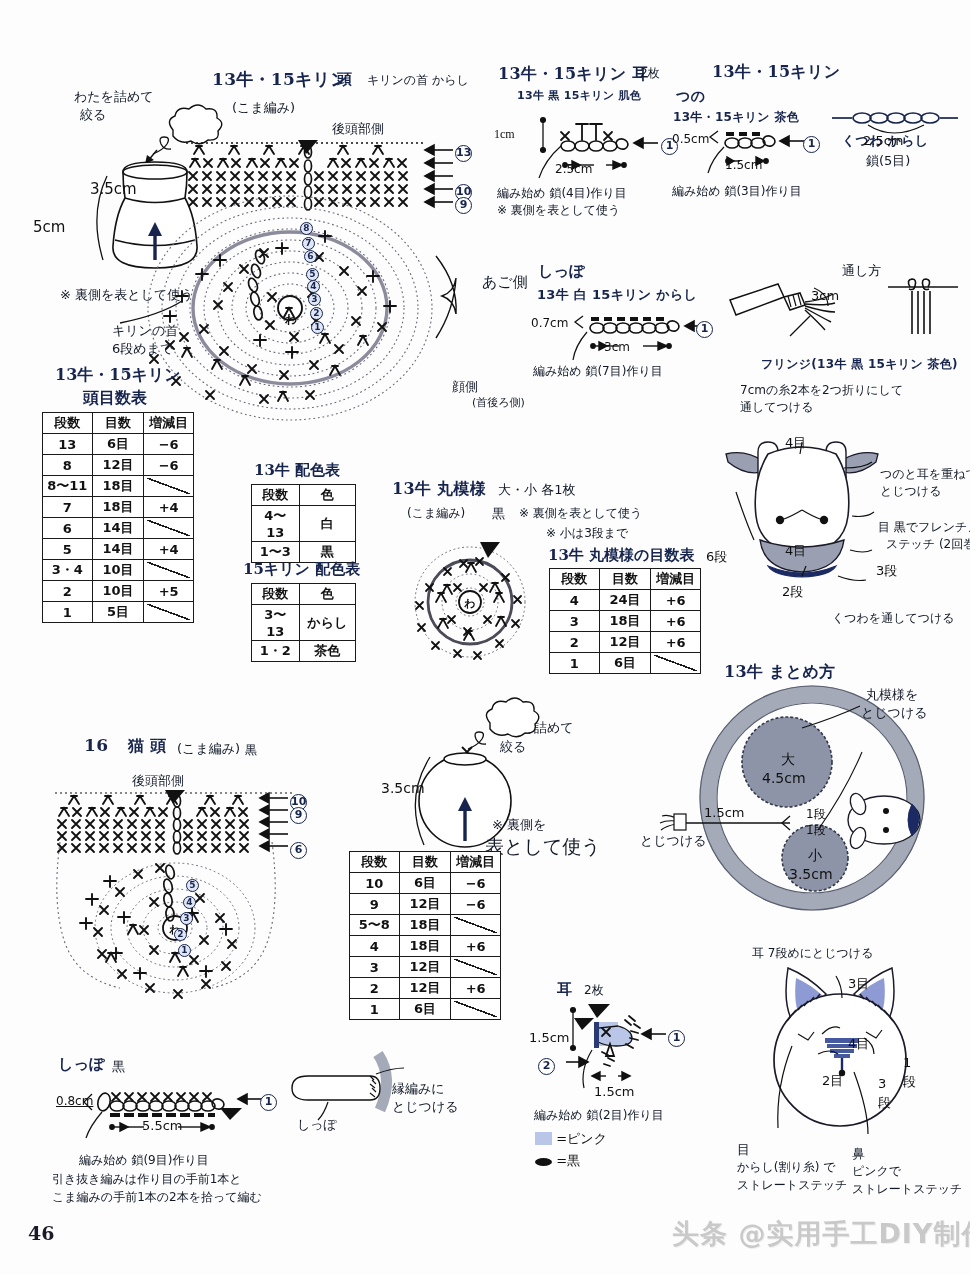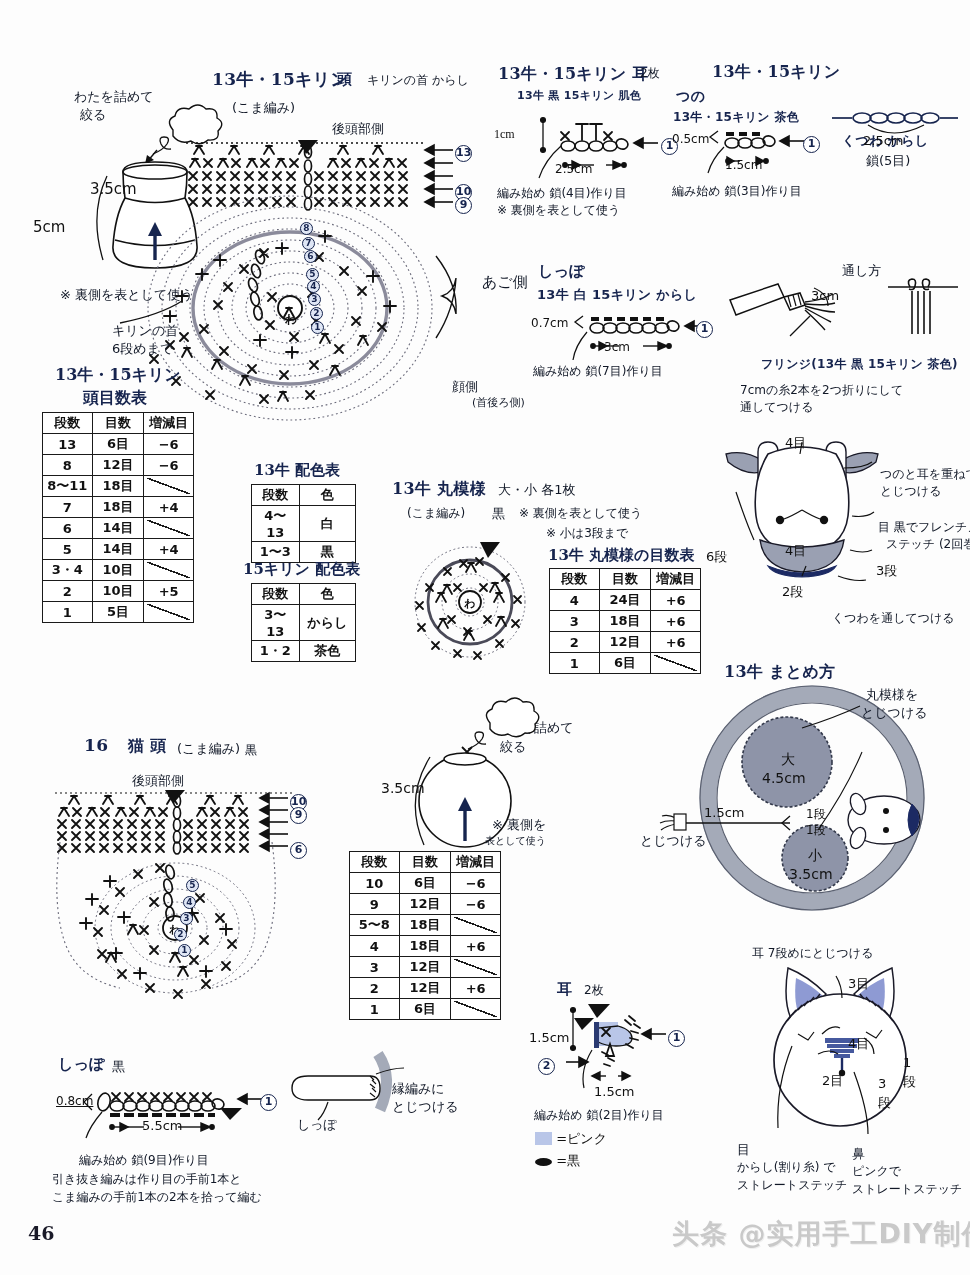--- a/index.html
+++ b/index.html
@@ -999,7 +999,7 @@
   </svg>
   <div class="abs dim" style="left:381px; top:780px; font-size:14px;">3.5cm</div>
   <div class="abs lbl" style="left:492px; top:816px; font-size:13px;">※ 裏側を</div>
-  <div class="abs lbl" style="left:485px; top:834px; font-size:10px;">表として使う</div>
+  <div class="abs lbl" style="left:485px; top:834px; font-size:19px;">表として使う</div>
 
   <table class="pat abs" style="left:349px; top:851px; width:152px;">
     <thead>

